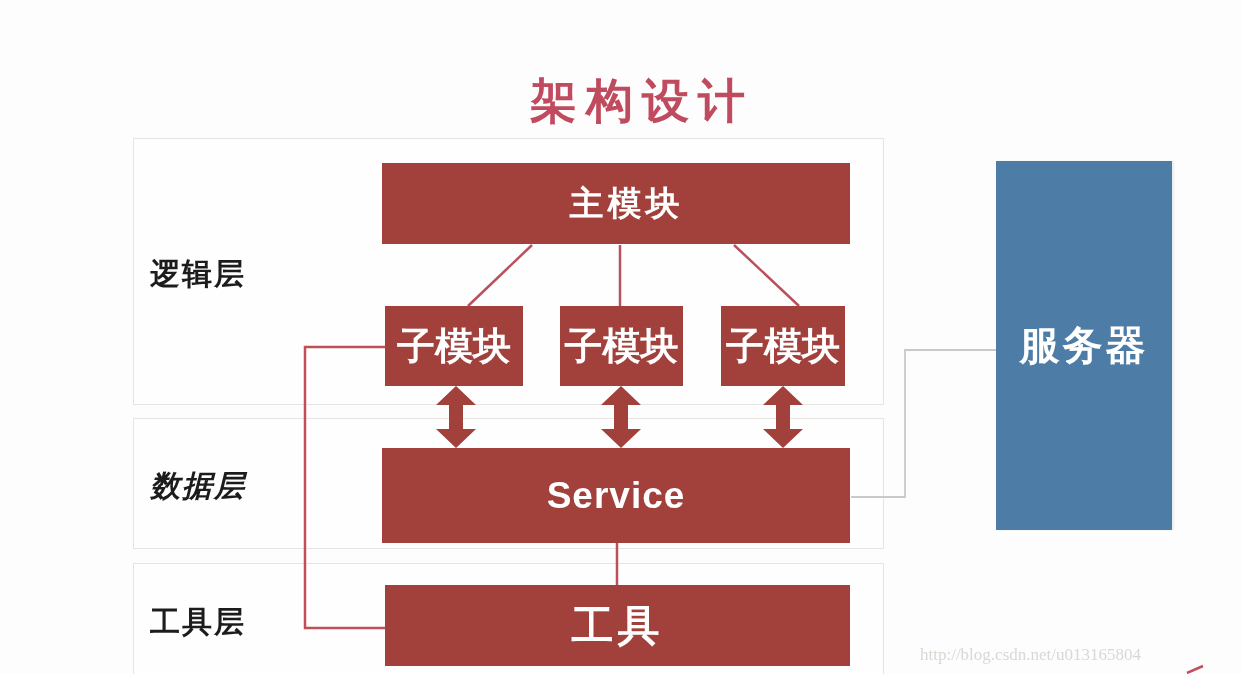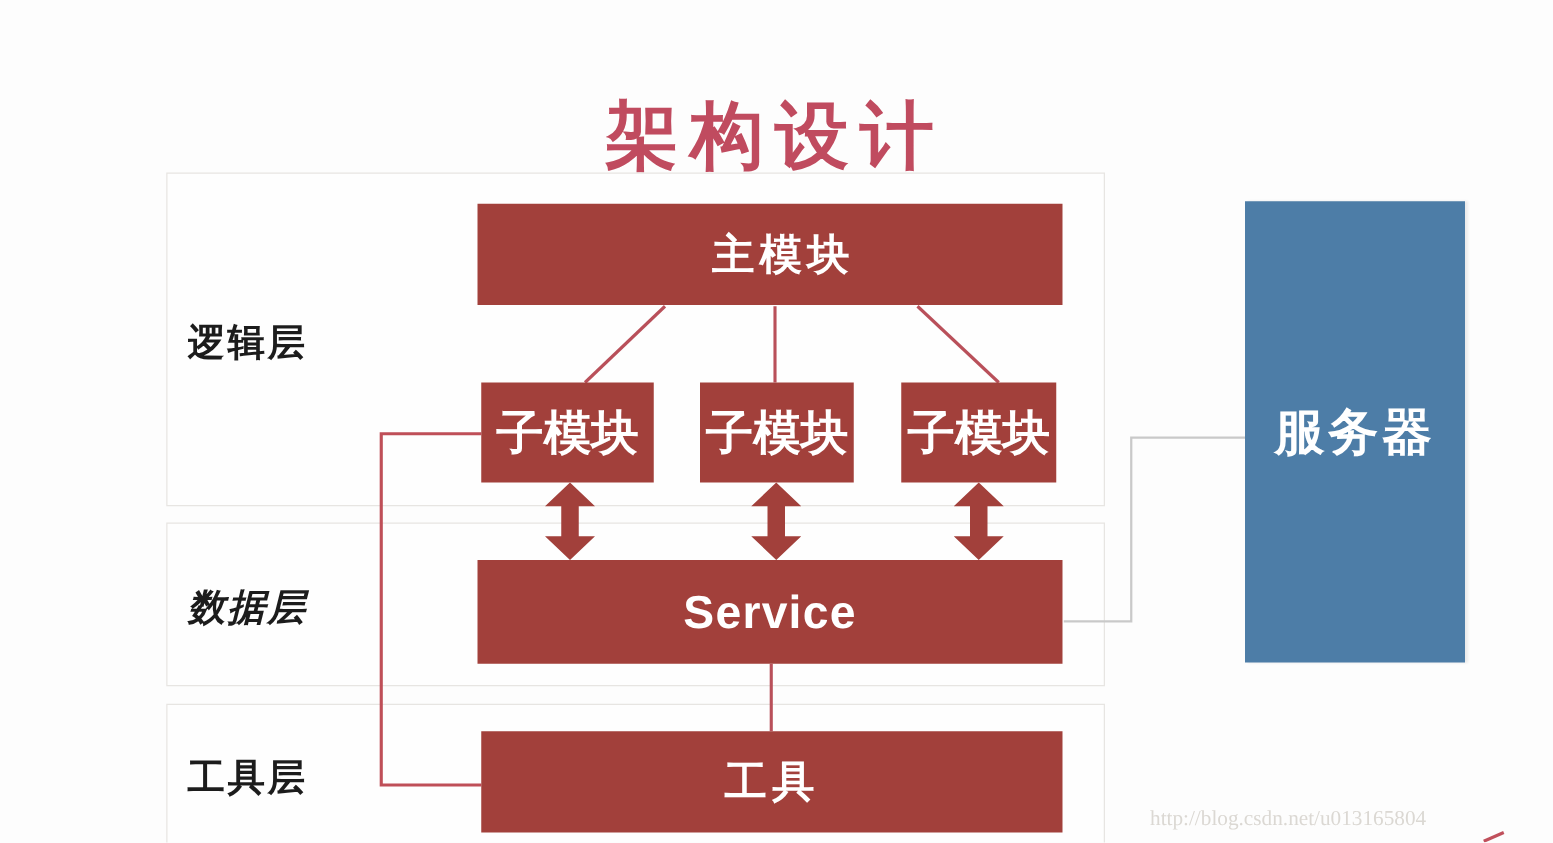--- a/index.html
+++ b/index.html
@@ -15,9 +15,9 @@
     font-family:"Liberation Sans", sans-serif;
   }
   .page-title{
-    position:absolute; left:370px; top:70px; width:500px;
+    position:absolute; left:392px; top:70px; width:500px;
     text-align:center;
-    font-size:59px; font-weight:700; letter-spacing:9px;
+    font-size:47px; font-weight:700; letter-spacing:9px;
     color:var(--title);
   }
   .panel{

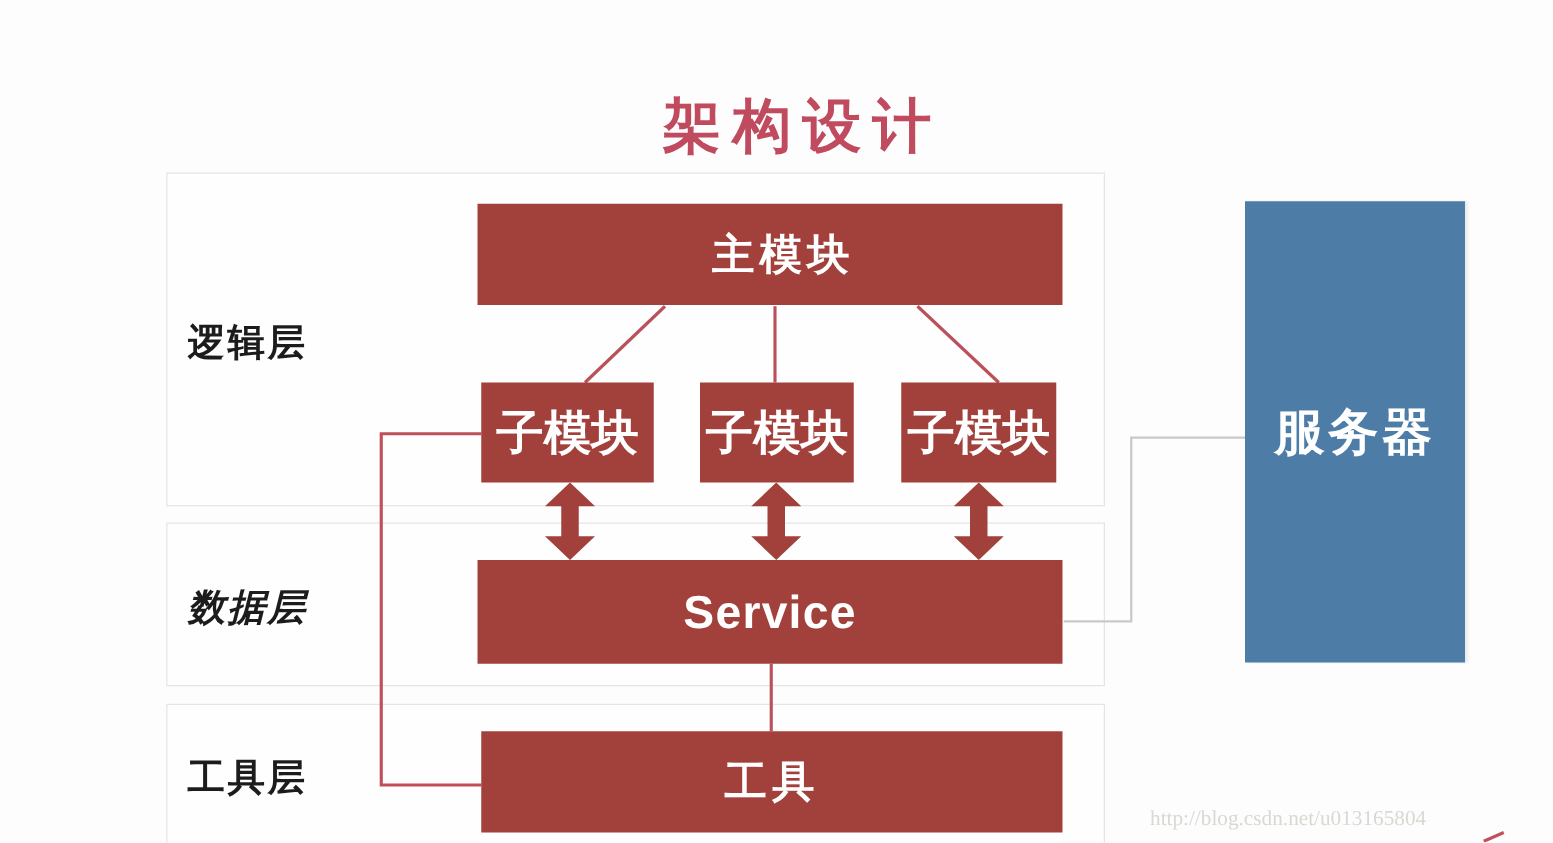--- a/index.html
+++ b/index.html
@@ -46,7 +46,7 @@
   .node-sub1   {left:385px; top:306px; width:138px; height:80px;  font-size:38px;}
   .node-sub2   {left:560px; top:306px; width:123px; height:80px;  font-size:38px;}
   .node-sub3   {left:721px; top:306px; width:124px; height:80px;  font-size:38px;}
-  .node-service{left:382px; top:448px; width:468px; height:83px;  font-size:37px; letter-spacing:1px;}
+  .node-service{left:382px; top:448px; width:468px; height:95px;  font-size:37px; letter-spacing:1px;}
   .node-tools  {left:385px; top:585px; width:465px; height:81px;  font-size:34px; letter-spacing:4px;}
   .node-server {
     left:996px; top:161px; width:176px; height:369px; font-size:40px; letter-spacing:3px;

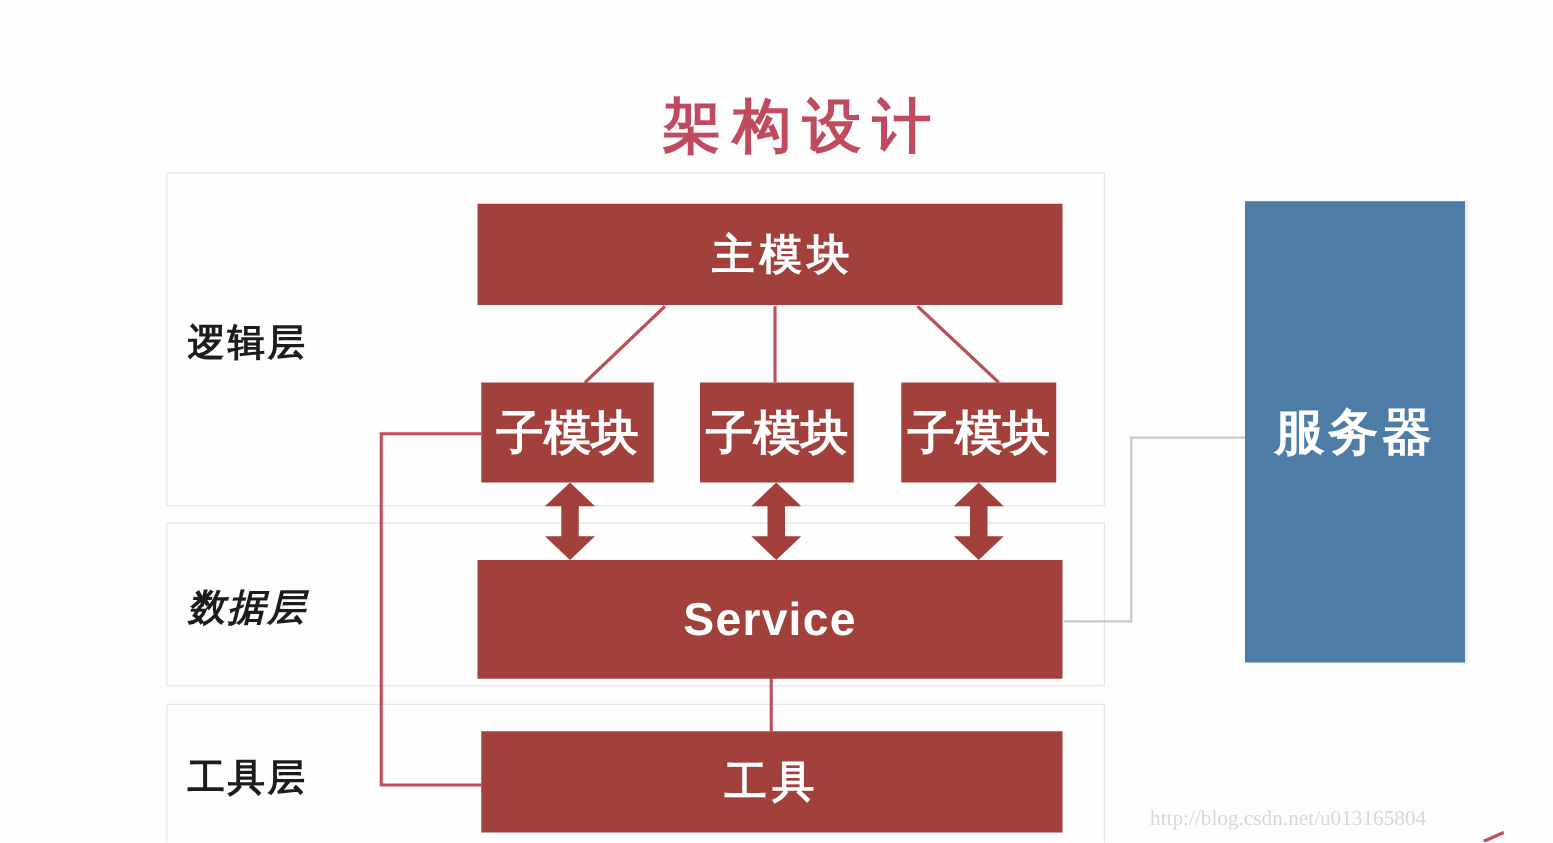--- a/index.html
+++ b/index.html
@@ -47,7 +47,7 @@
   .node-sub2   {left:560px; top:306px; width:123px; height:80px;  font-size:38px;}
   .node-sub3   {left:721px; top:306px; width:124px; height:80px;  font-size:38px;}
   .node-service{left:382px; top:448px; width:468px; height:95px;  font-size:37px; letter-spacing:1px;}
-  .node-tools  {left:385px; top:585px; width:465px; height:81px;  font-size:34px; letter-spacing:4px;}
+  .node-tools  {left:385px; top:585px; width:465px; height:81px;  font-size:42px; letter-spacing:4px;}
   .node-server {
     left:996px; top:161px; width:176px; height:369px; font-size:40px; letter-spacing:3px;
     background:var(--node-blue);

